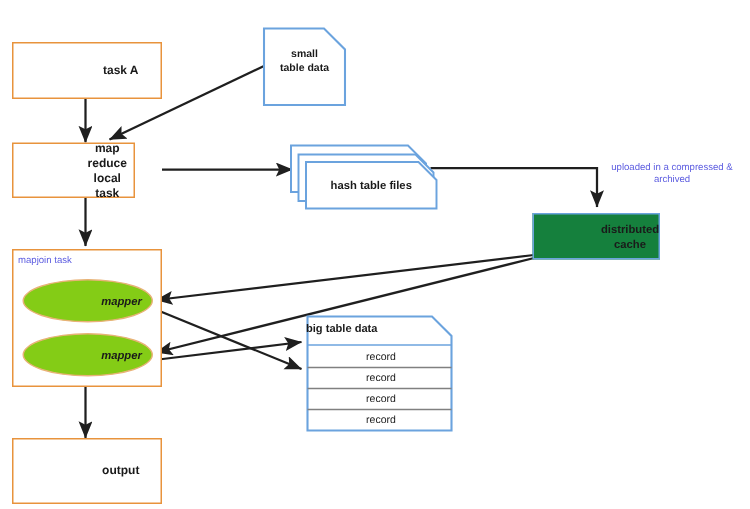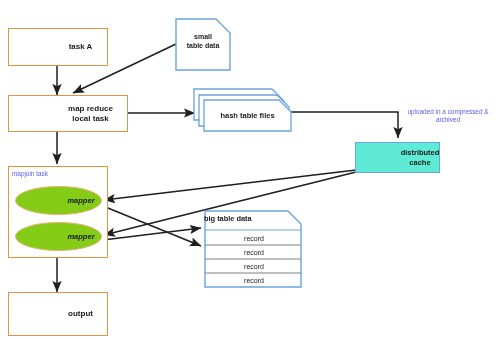--- a/index.html
+++ b/index.html
@@ -160,7 +160,7 @@
     </div>
   </div>
 
-  <div class="node box-orange" style="left:8px; top:95px; width:120px; height:37px; font-size:8px; flex-direction:column;justify-content:center;">
+  <div class="node box-orange" style="left:8px; top:95px; width:82px; height:37px; font-size:8px; flex-direction:column;justify-content:center;">
     <span>map reduce</span>
     <span>local task</span>
   </div>

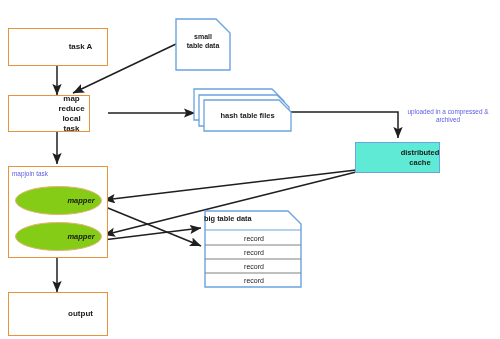--- a/index.html
+++ b/index.html
@@ -165,7 +165,7 @@
     <span>local task</span>
   </div>
 
-  <div class="note-doc" style="left:193px; top:88px; width:100px; height:45px;">
+  <div class="note-doc" style="left:193px; top:96px; width:100px; height:45px;">
     <svg width="100" height="45" viewBox="0 0 100 45">
       <path d="M1,1 L79,1 L91,13 L91,32 L1,32 Z" fill="#ffffff" stroke="#6ba3de" stroke-width="1.3"></path>
       <path d="M6,7 L84,7 L96,19 L96,38 L6,38 Z" fill="#ffffff" stroke="#6ba3de" stroke-width="1.3"></path>

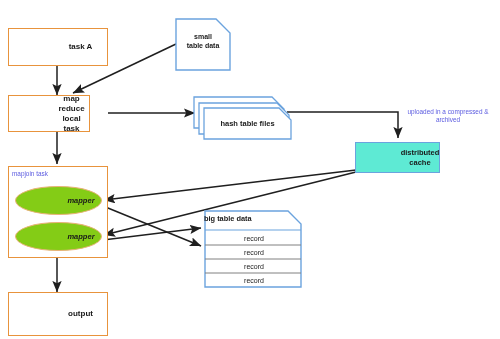--- a/index.html
+++ b/index.html
@@ -39,7 +39,7 @@
   }
   .box-blue{
     border:1.4px solid #6ba3de;
-    background:#5eead4;
+    background:#15803d;
   }
   .ellipse{
     border:1.4px solid #e8b277;

